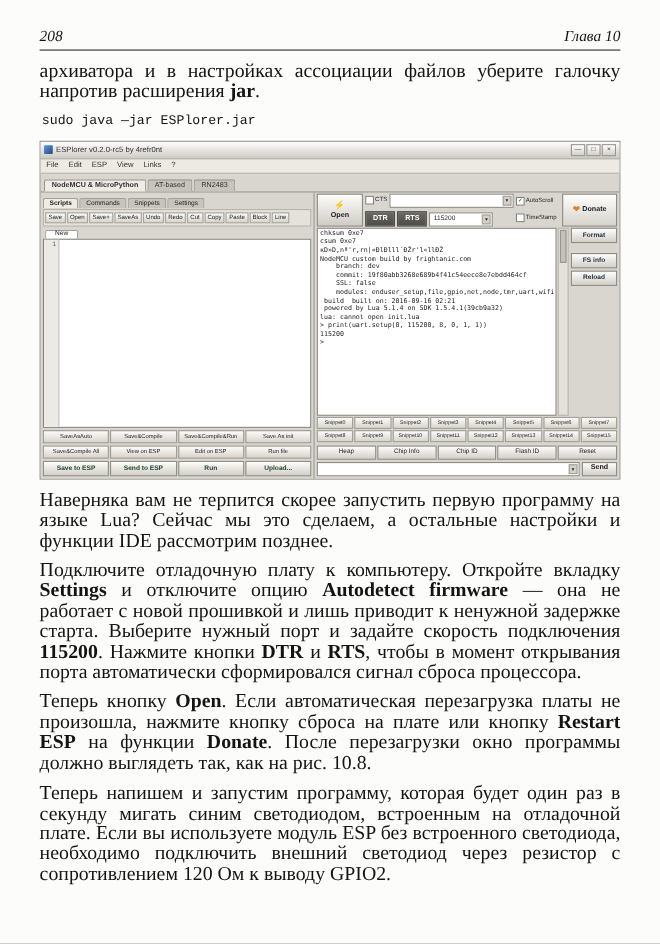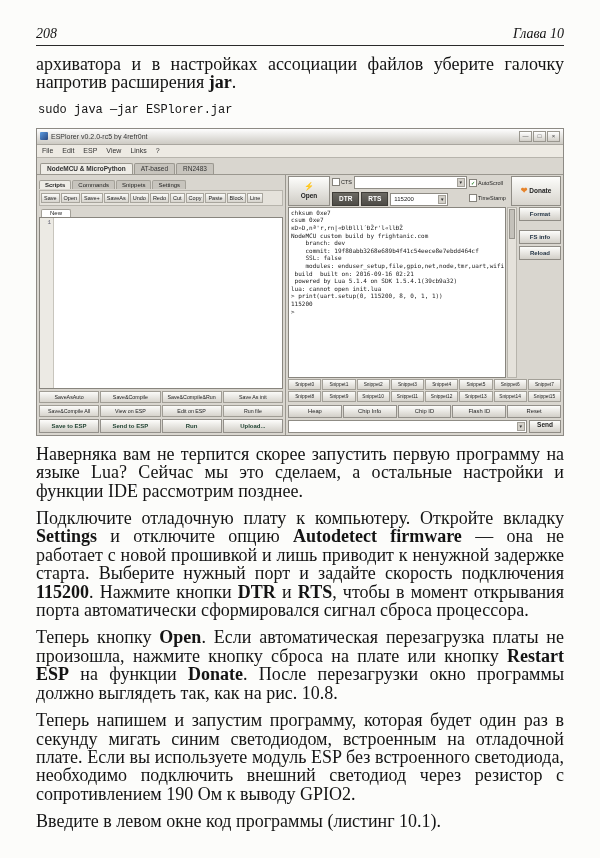--- a/index.html
+++ b/index.html
@@ -298,7 +298,7 @@
   <p class="body"><span>Наверняка вам не терпится скорее запустить первую программу на языке Lua? Сейчас мы это сделаем, а остальные настройки и функции IDE рассмотрим позднее.</span></p>
   <p class="body"><span>Подключите отладочную плату к компьютеру. Откройте вкладку </span><span class="b">Settings</span><span> и отключите опцию </span><span class="b">Autodetect firmware</span><span> — она не работает с новой прошивкой и лишь приводит к ненужной задержке старта. Выберите нужный порт и задайте скорость подключения </span><span class="b">115200</span><span>. Нажмите кнопки </span><span class="b">DTR</span><span> и </span><span class="b">RTS</span><span>, чтобы в момент открывания порта автоматически сформировался сигнал сброса процессора.</span></p>
   <p class="body"><span>Теперь кнопку </span><span class="b">Open</span><span>. Если автоматическая перезагрузка платы не произошла, нажмите кнопку сброса на плате или кнопку </span><span class="b">Restart ESP</span><span> на функции </span><span class="b">Donate</span><span>. После перезагрузки окно программы должно выглядеть так, как на рис. 10.8.</span></p>
-  <p class="body"><span>Теперь напишем и запустим программу, которая будет один раз в секунду мигать синим светодиодом, встроенным на отладочной плате. Если вы используете модуль ESP без встроенного светодиода, необходимо подключить внешний светодиод через резистор с сопротивлением 190 Ом к выводу GPIO2.</span></p>
+  <p class="body"><span>Теперь напишем и запустим программу, которая будет один раз в секунду мигать синим светодиодом, встроенным на отладочной плате. Если вы используете модуль ESP без встроенного светодиода, необходимо подключить внешний светодиод через резистор с сопротивлением 120 Ом к выводу GPIO2.</span></p>
   <p class="body"><span>Введите в левом окне код программы (листинг 10.1).</span></p>
 
 </div>

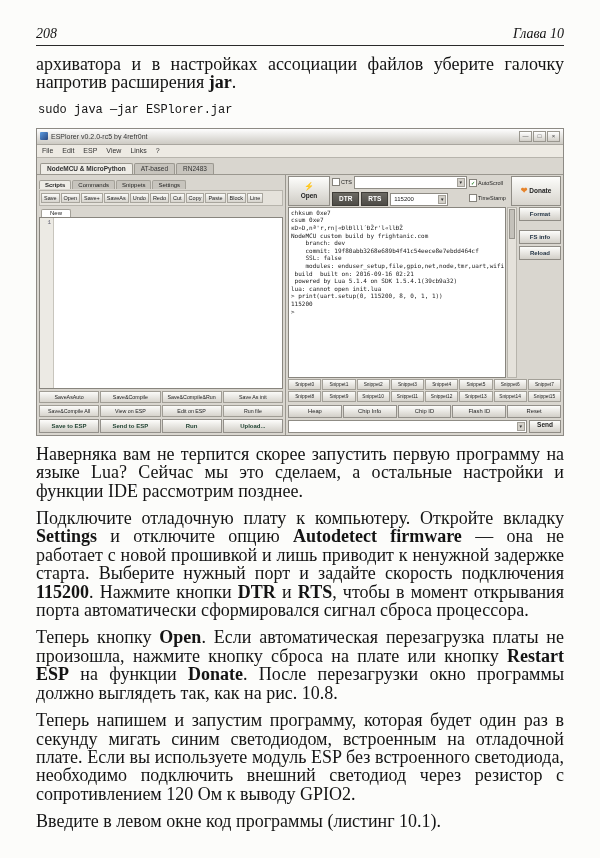--- a/index.html
+++ b/index.html
@@ -299,7 +299,6 @@
   <p class="body"><span>Подключите отладочную плату к компьютеру. Откройте вкладку </span><span class="b">Settings</span><span> и отключите опцию </span><span class="b">Autodetect firmware</span><span> — она не работает с новой прошивкой и лишь приводит к ненужной задержке старта. Выберите нужный порт и задайте скорость подключения </span><span class="b">115200</span><span>. Нажмите кнопки </span><span class="b">DTR</span><span> и </span><span class="b">RTS</span><span>, чтобы в момент открывания порта автоматически сформировался сигнал сброса процессора.</span></p>
   <p class="body"><span>Теперь кнопку </span><span class="b">Open</span><span>. Если автоматическая перезагрузка платы не произошла, нажмите кнопку сброса на плате или кнопку </span><span class="b">Restart ESP</span><span> на функции </span><span class="b">Donate</span><span>. После перезагрузки окно программы должно выглядеть так, как на рис. 10.8.</span></p>
   <p class="body"><span>Теперь напишем и запустим программу, которая будет один раз в секунду мигать синим светодиодом, встроенным на отладочной плате. Если вы используете модуль ESP без встроенного светодиода, необходимо подключить внешний светодиод через резистор с сопротивлением 120 Ом к выводу GPIO2.</span></p>
-  <p class="body"><span>Введите в левом окне код программы (листинг 10.1).</span></p>
 
 </div>
 

